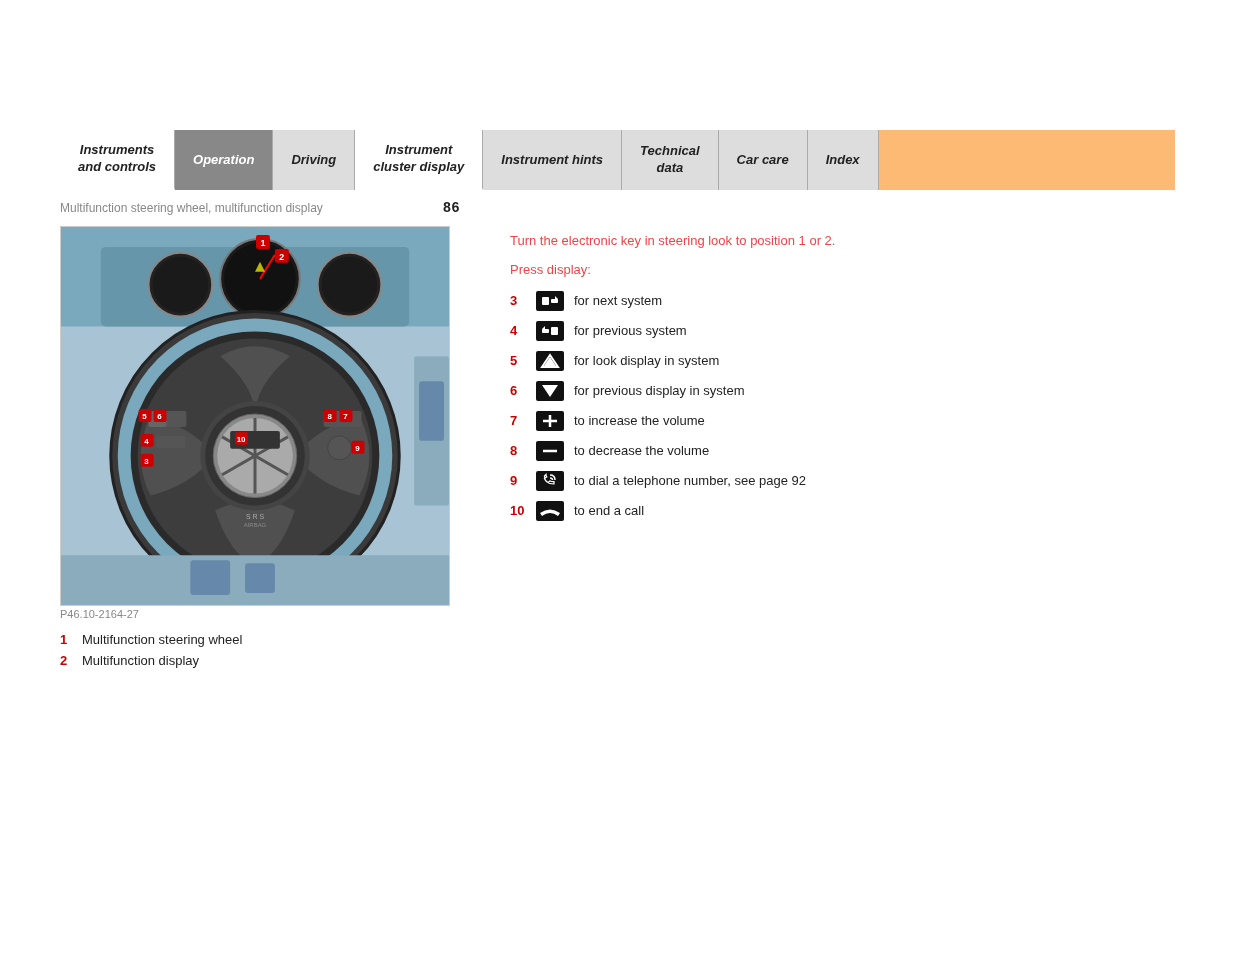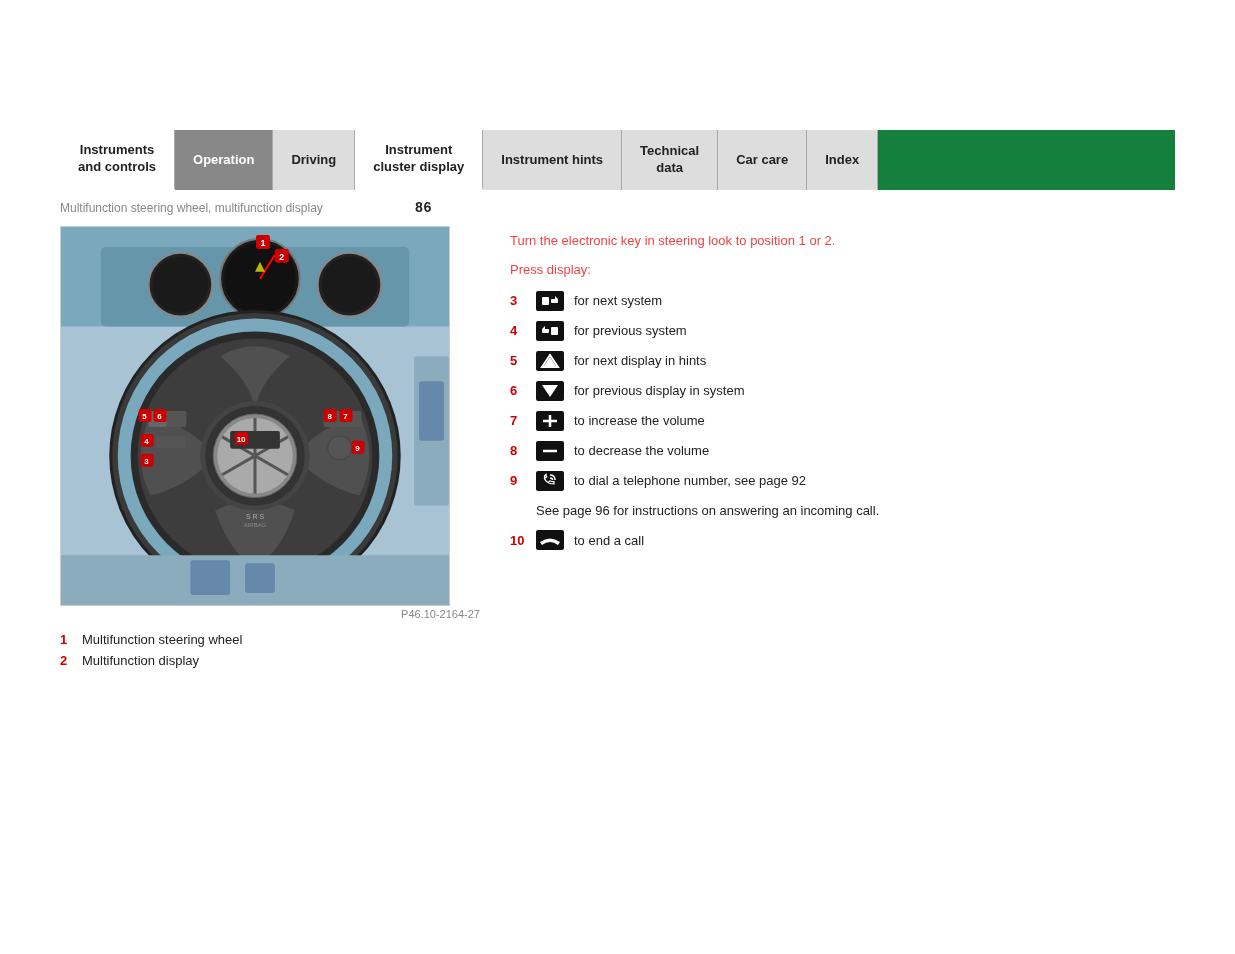--- a/index.html
+++ b/index.html
@@ -16,9 +16,10 @@
     .nav-bar {
       display: flex;
       align-items: stretch;
-      background: #15803d;
+      background: #fdba74;
       margin: 130px 60px 0 60px;
       height: 60px;
+      font-style: italic;
     }
     .nav-tab {
       display: flex;

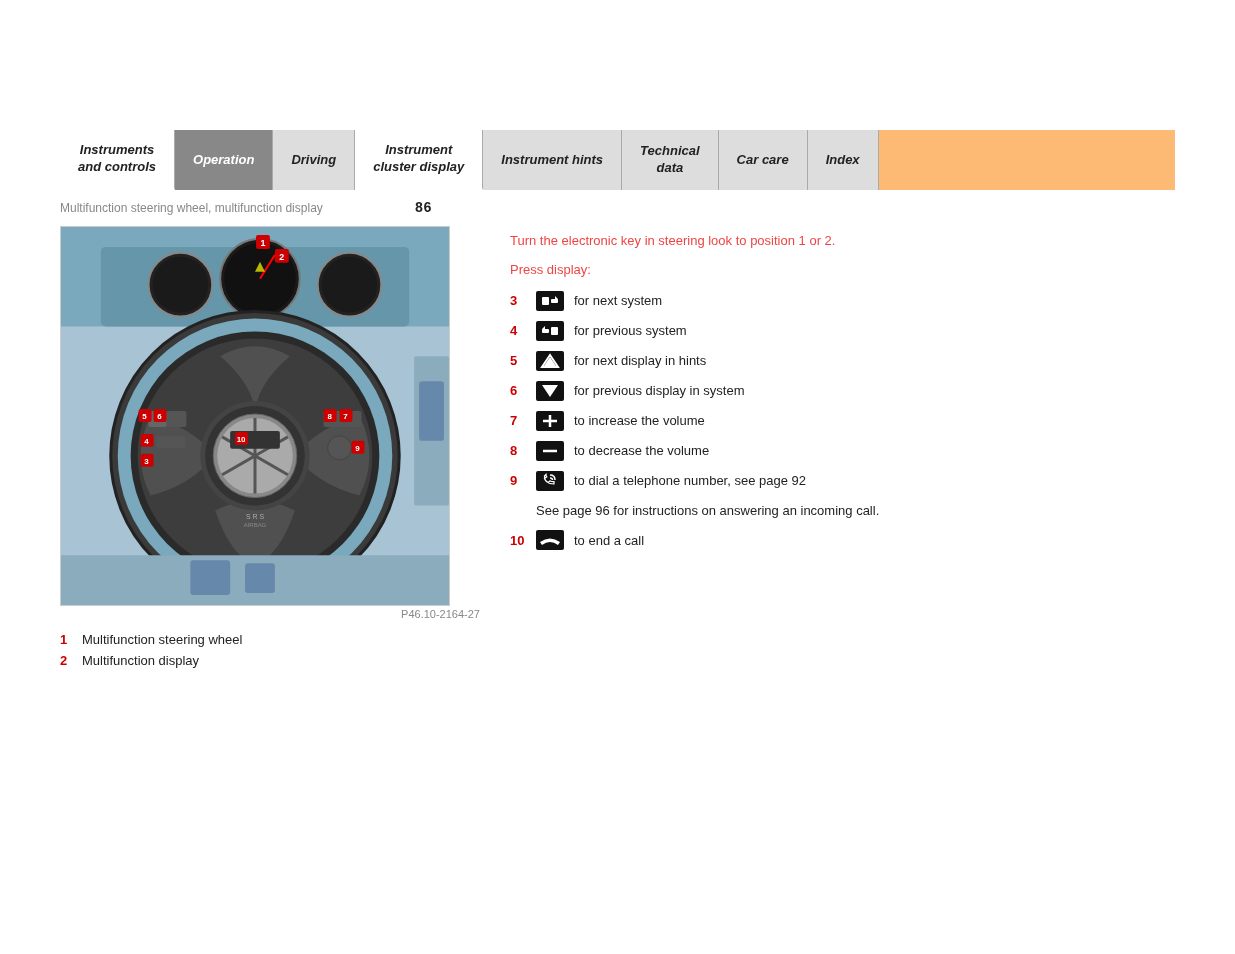--- a/index.html
+++ b/index.html
@@ -64,7 +64,7 @@
       margin-bottom: 10px;
       display: flex;
       align-items: center;
-      gap: 92px;
+      gap: 120px;
     }
     .page-number {
       font-weight: bold;

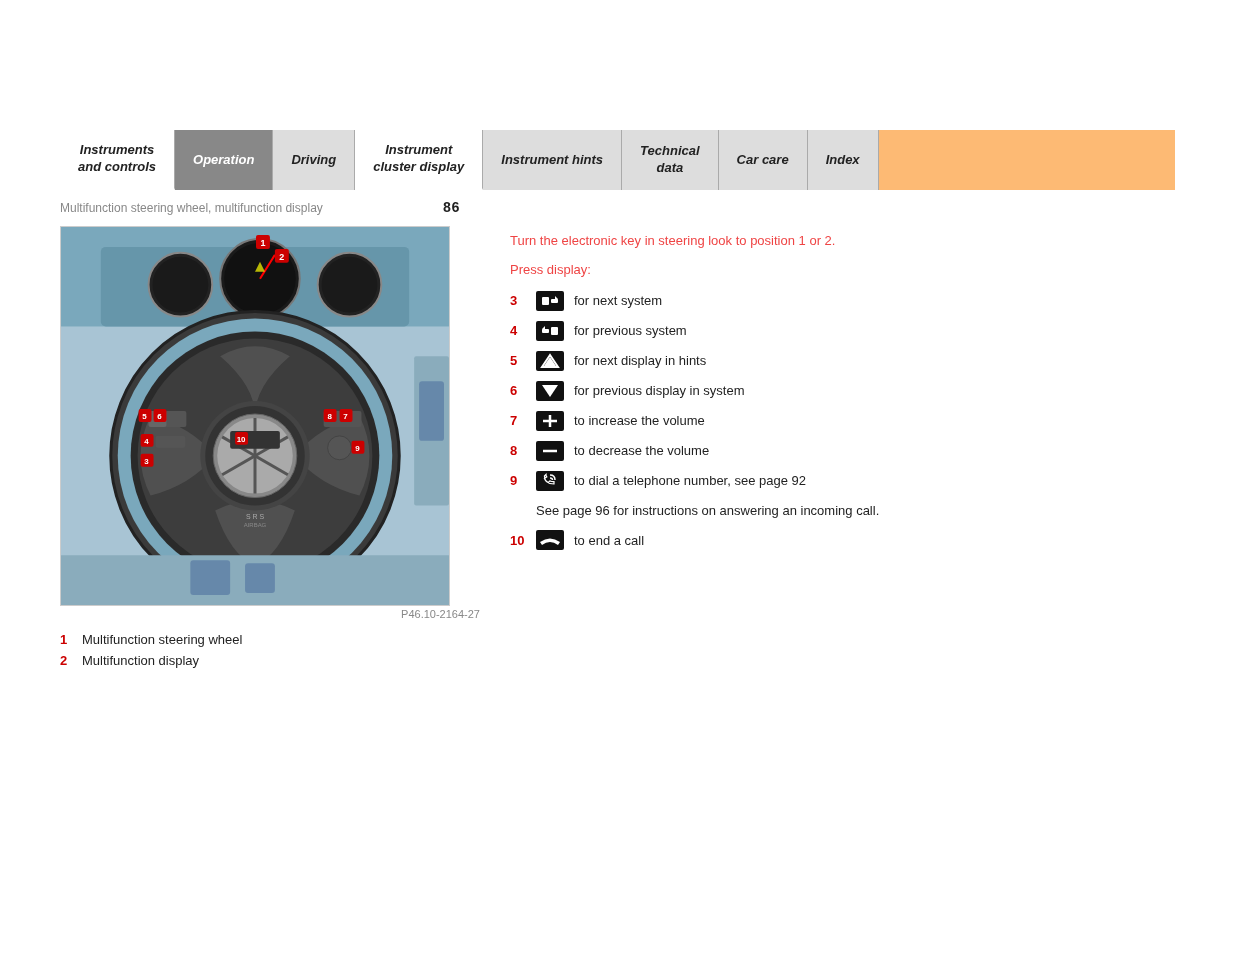--- a/index.html
+++ b/index.html
@@ -376,7 +376,7 @@
               <polygon points="11,5 17,14 5,14" fill="#fff"></polygon>
             </svg>
           </span>
-          <span class="btn-desc">for next display in hints</span>
+          <span class="btn-desc">for look display in system</span>
         </li>
 
         <li>

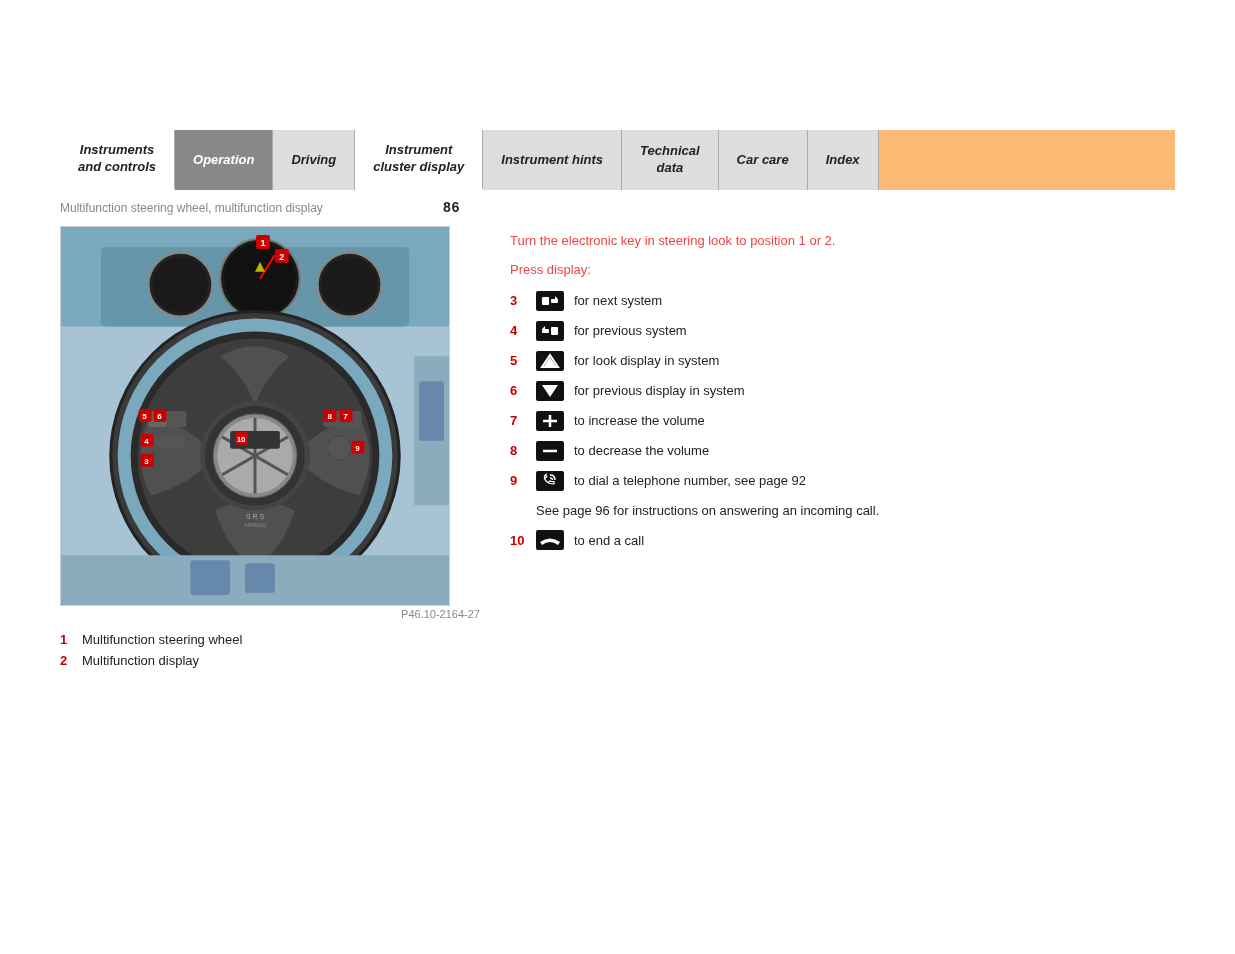--- a/index.html
+++ b/index.html
@@ -427,7 +427,6 @@
         </li>
       </ul>
 
-      <p class="see-page-note">See page 96 for instructions on answering an incoming call.</p>
 
       <ul class="btn-list">
         <li>

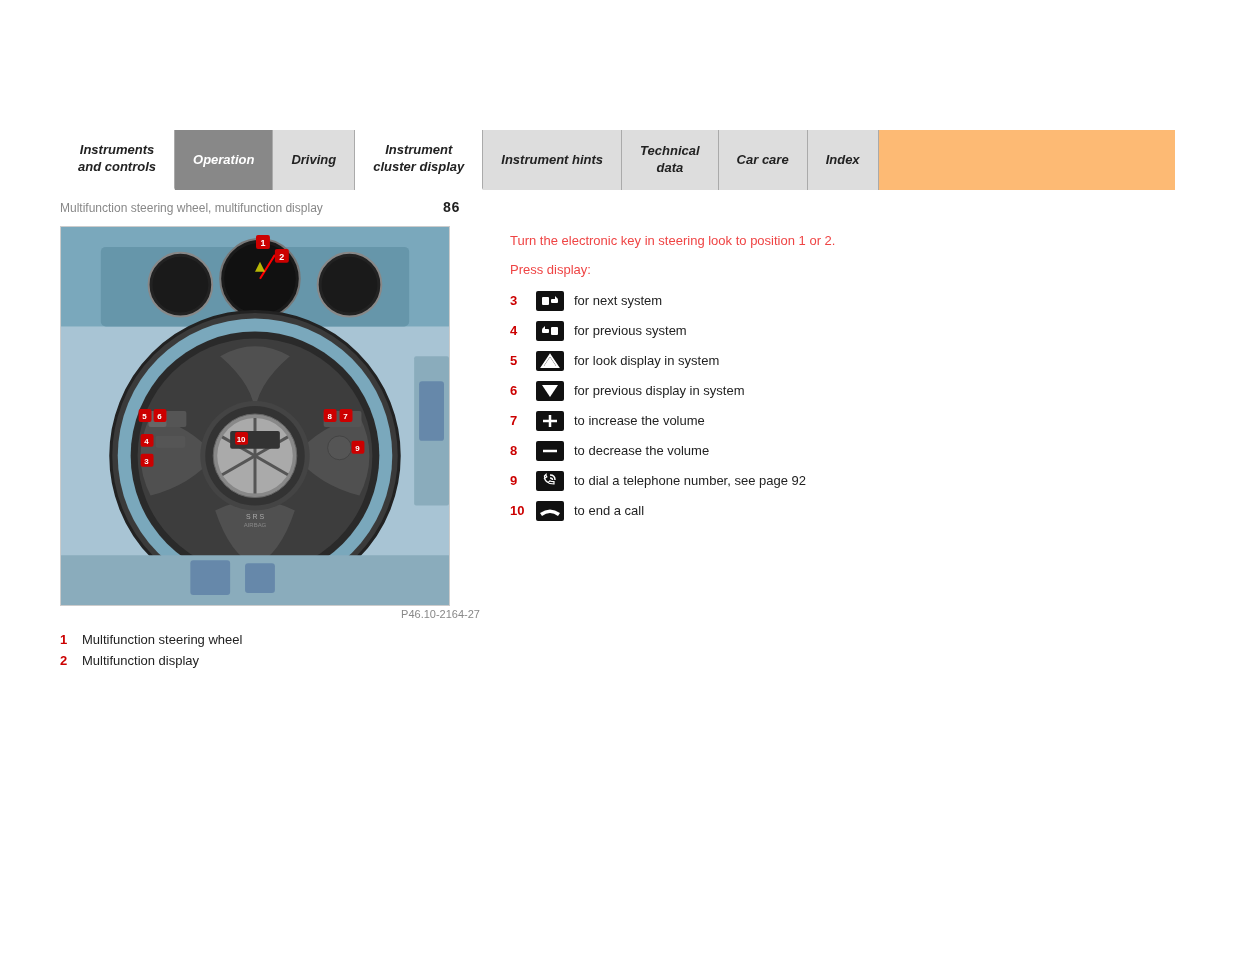--- a/index.html
+++ b/index.html
@@ -102,7 +102,7 @@
     .img-caption {
       font-size: 11px;
       color: #888;
-      text-align: right;
+      text-align: left;
       margin-top: 2px;
     }
 

